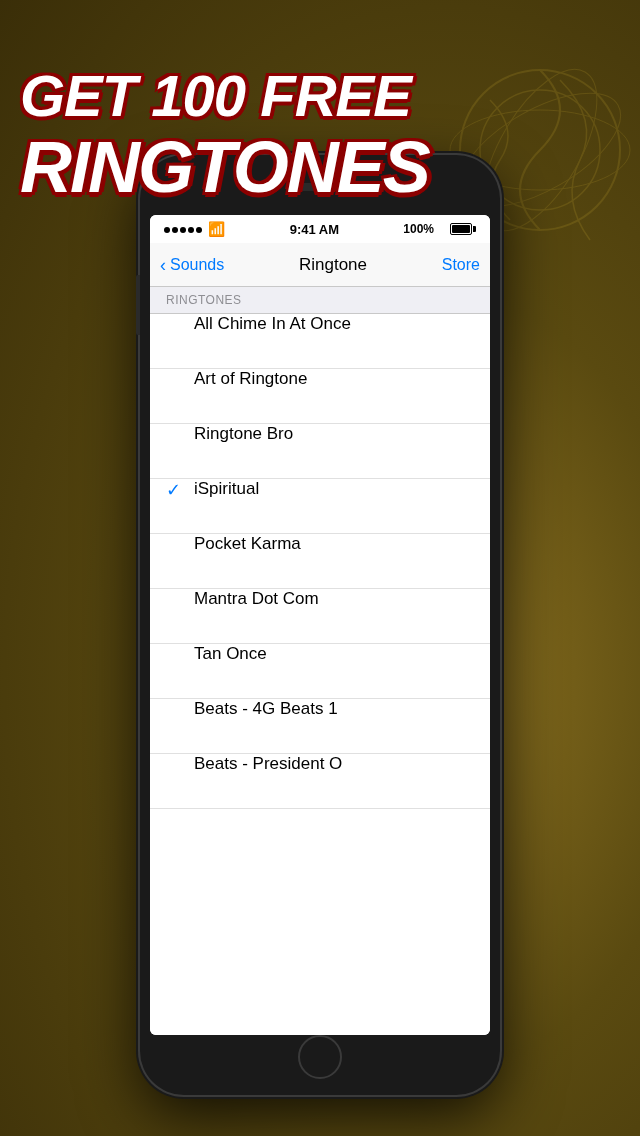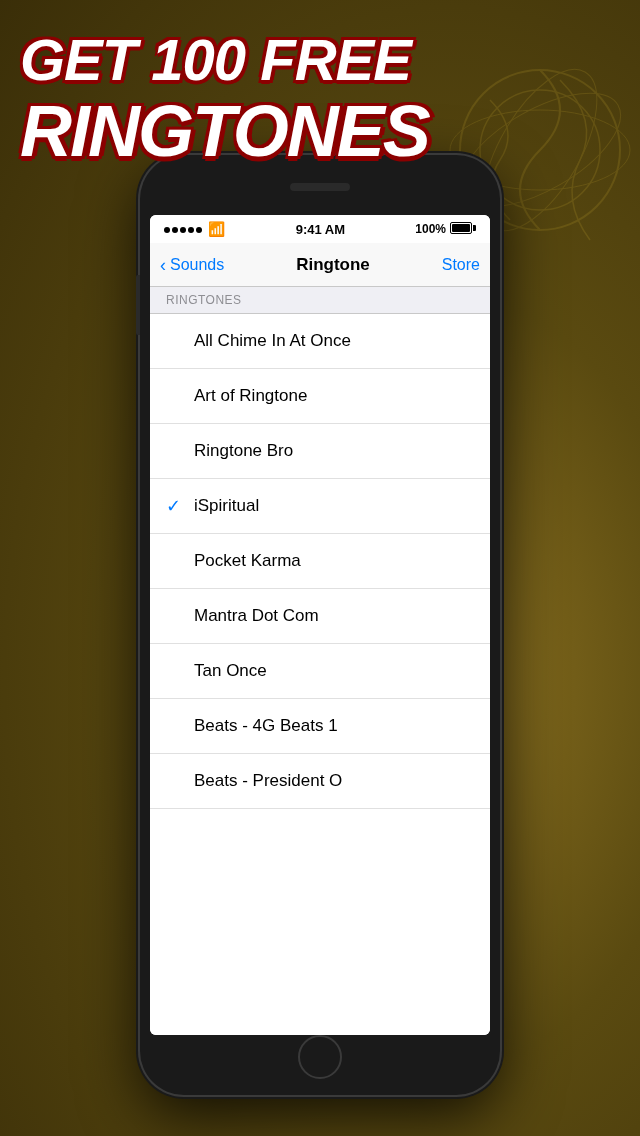--- a/index.html
+++ b/index.html
@@ -52,6 +52,7 @@
         4px 0 0 #8b0000;
       font-style: italic;
       letter-spacing: -1px;
+      margin-top: 36px;
     }
 
     .promo-line2 {

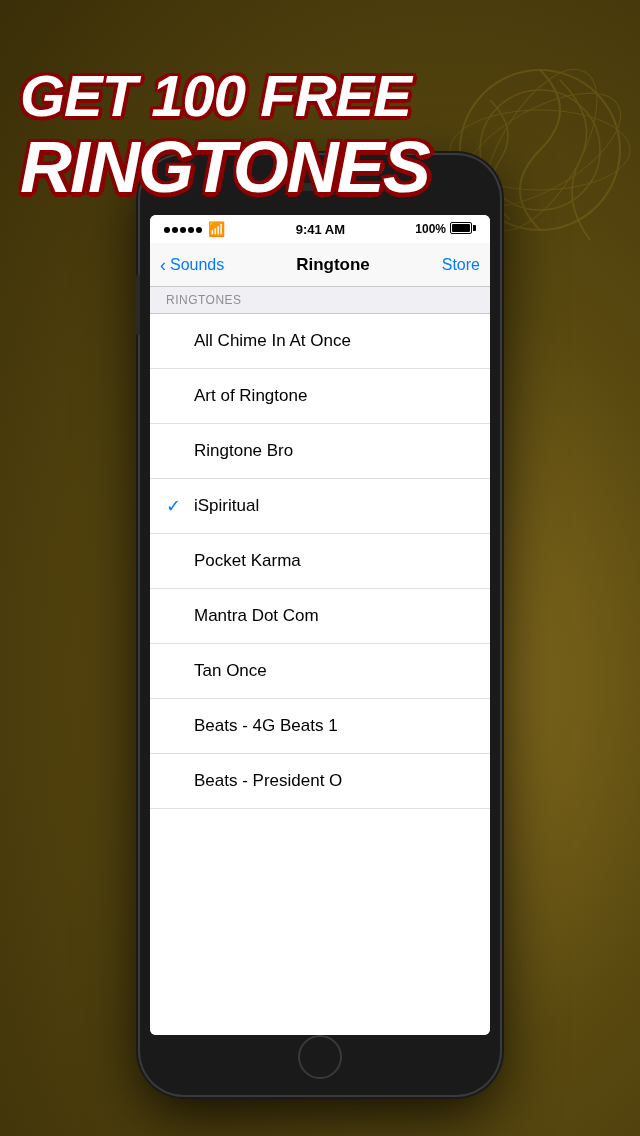--- a/index.html
+++ b/index.html
@@ -174,8 +174,8 @@
 
     .status-right {
       display: flex;
-      align-items: flex-start;
-      gap: 4px;
+      align-items: center;
+      gap: 16px;
       font-size: 12px;
       font-weight: 600;
     }

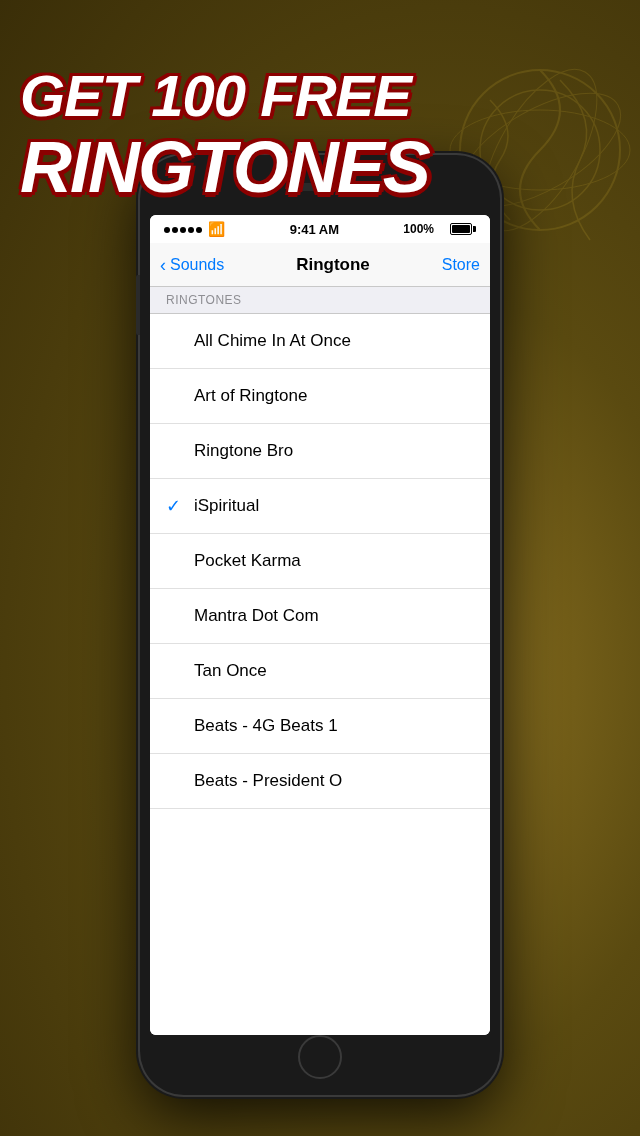--- a/index.html
+++ b/index.html
@@ -240,7 +240,7 @@
 
     .nav-title {
       font-size: 17px;
-      font-weight: 700;
+      font-weight: 400;
       color: #000;
     }
 

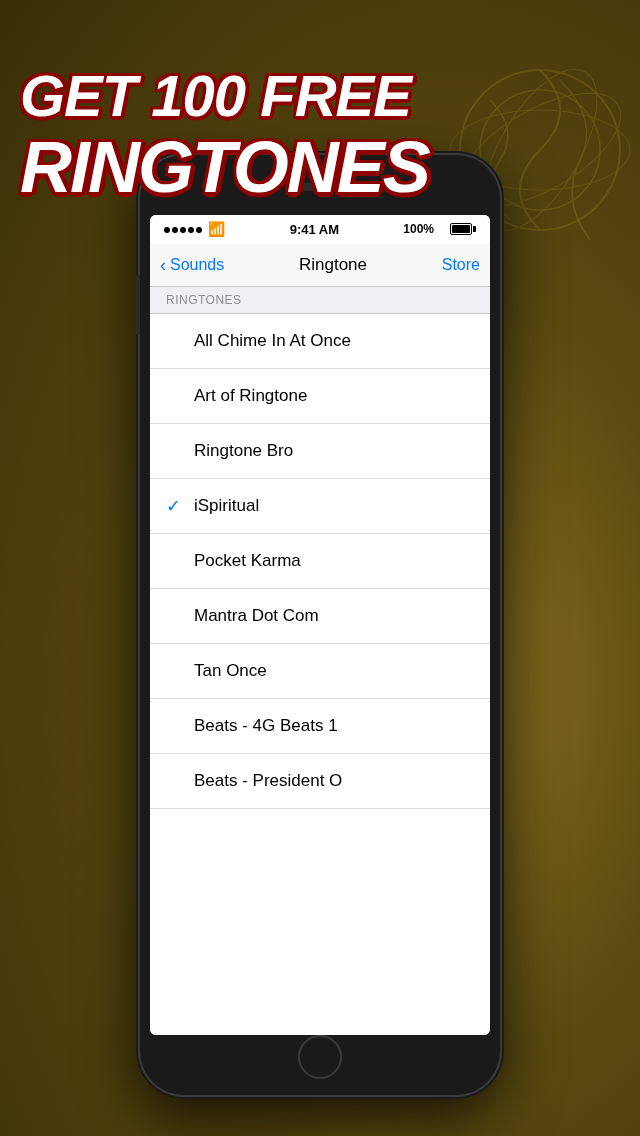--- a/index.html
+++ b/index.html
@@ -270,7 +270,6 @@
     .list-item {
       height: 55px;
       display: flex;
-      align-items: center;
       padding: 0 16px;
       border-bottom: 1px solid #e0e0e0;
       position: relative;

